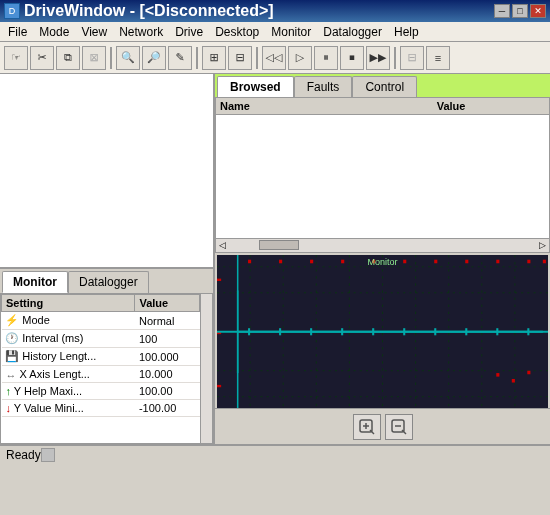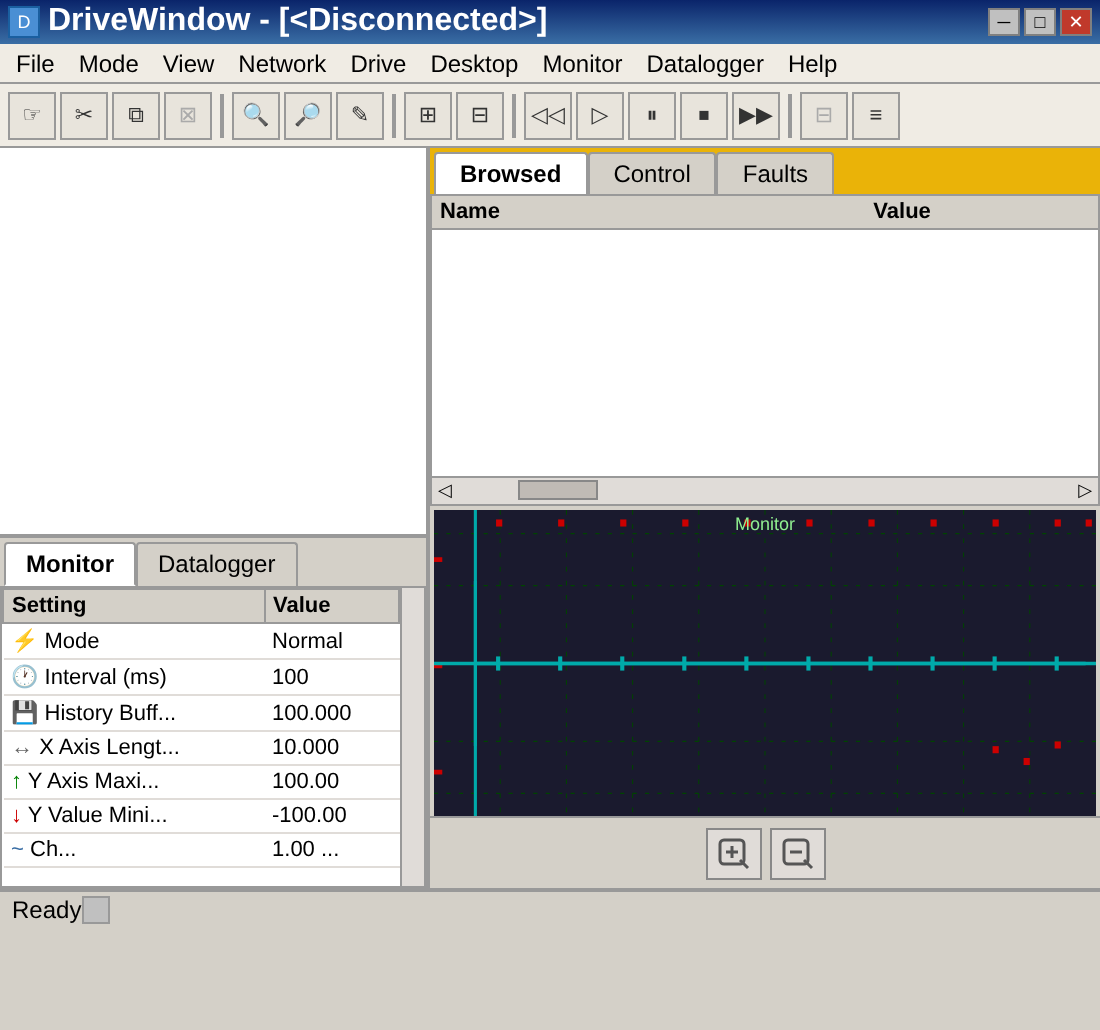--- a/index.html
+++ b/index.html
@@ -194,7 +194,7 @@
     
     .browse-tab-row {
       display: flex;
-      background: #eab308;
+      background: #bef264;
       padding: 2px 2px 0;
     }
     .browse-tab {

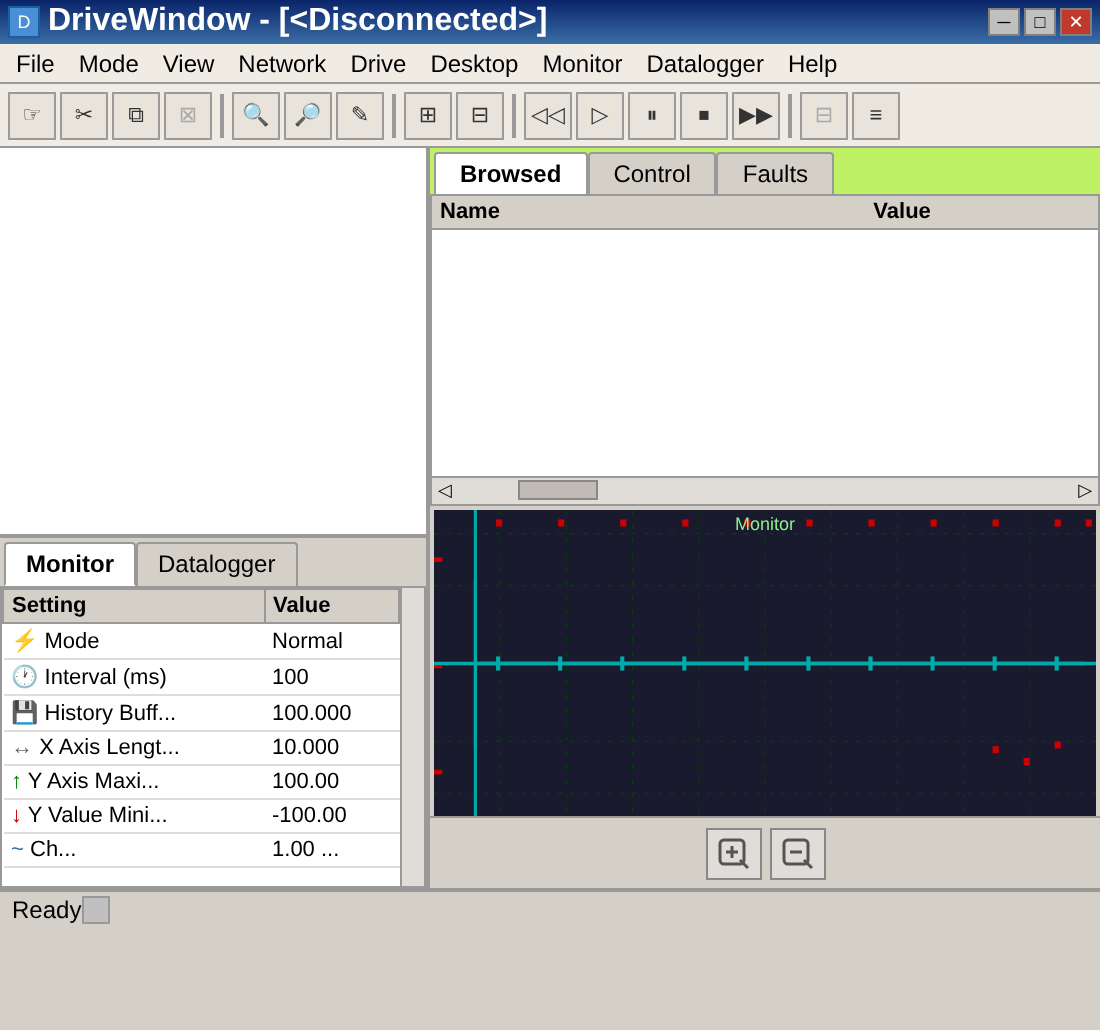--- a/index.html
+++ b/index.html
@@ -438,8 +438,8 @@
 
     <div class="browse-tab-row">
       <div class="browse-tab active">Browsed</div>
+      <div class="browse-tab">Faults</div>
       <div class="browse-tab">Control</div>
-      <div class="browse-tab">Faults</div>
     </div>
 
     <div class="browse-content" style="height: 160px;">

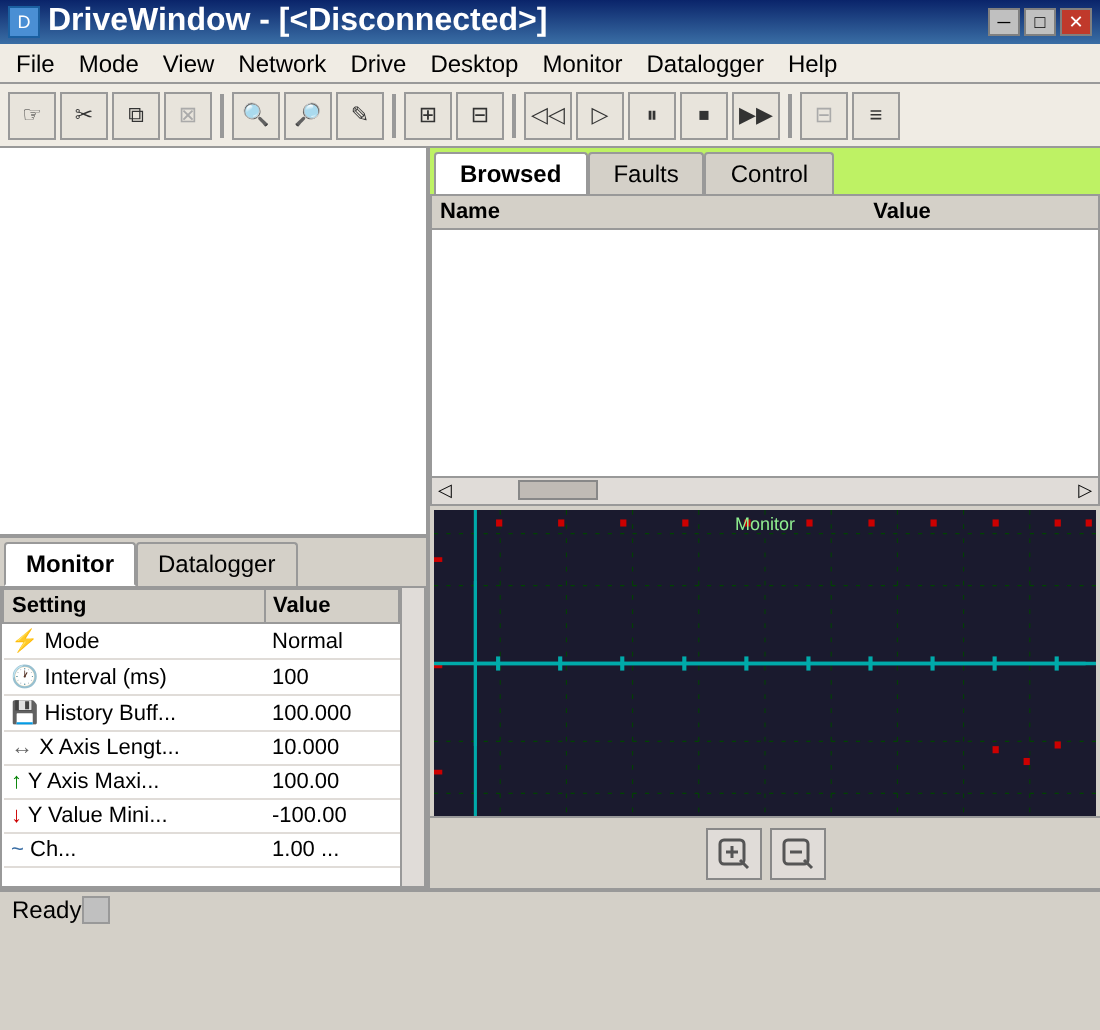--- a/index.html
+++ b/index.html
@@ -406,7 +406,7 @@
                   <td>100</td>
                 </tr>
                 <tr>
-                  <td><span style="color:#4a90d9;">💾</span> <span>History Buff...</span></td>
+                  <td><span style="color:#4a90d9;">💾</span> <span>History Lengt...</span></td>
                   <td>100.000</td>
                 </tr>
                 <tr>

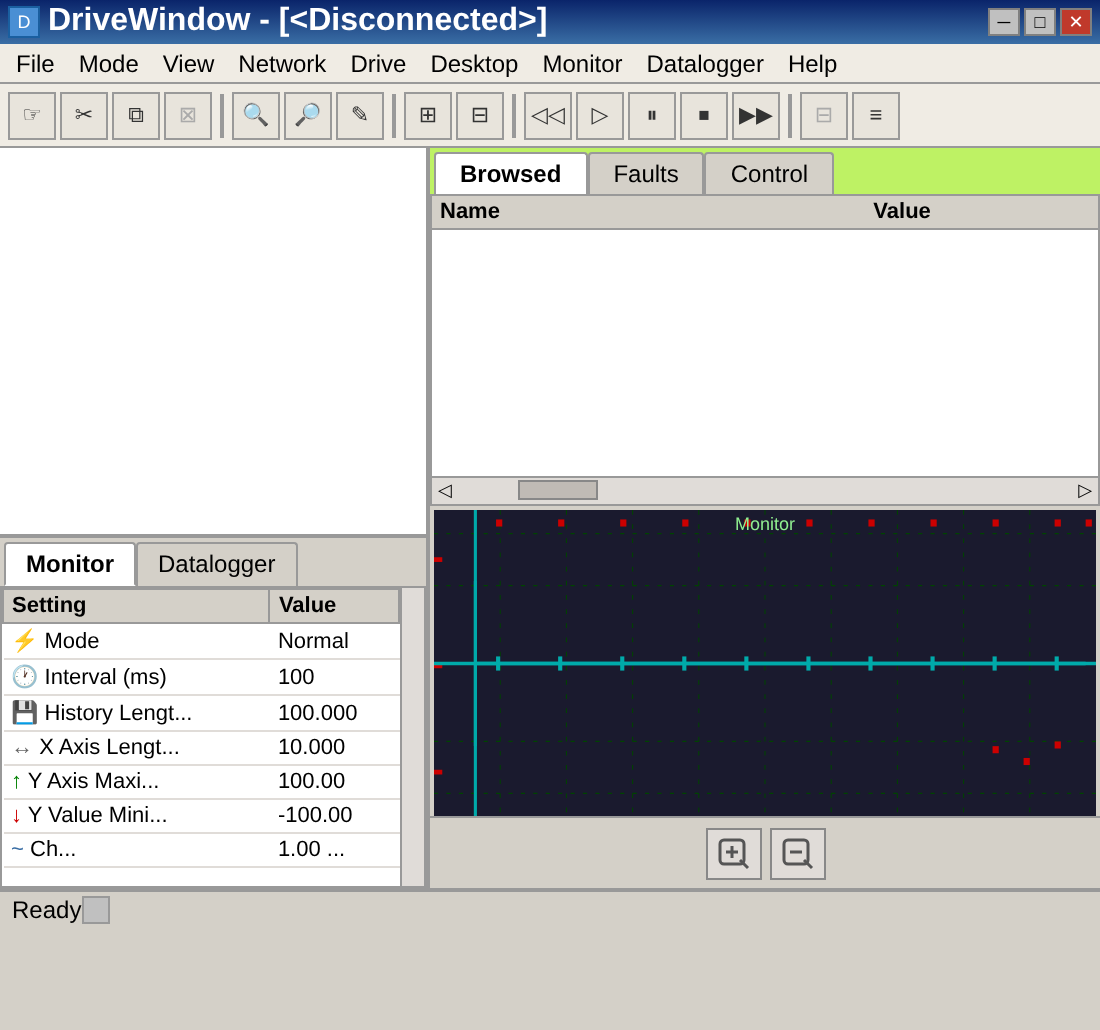--- a/index.html
+++ b/index.html
@@ -414,7 +414,7 @@
                   <td>10.000</td>
                 </tr>
                 <tr>
-                  <td><span style="color:#008000; font-weight:bold;">↑</span> <span>Y Axis Maxi...</span></td>
+                  <td><span style="color:#008000; font-weight:bold;">↑</span> <span>Y Help Maxi...</span></td>
                   <td>100.00</td>
                 </tr>
                 <tr>

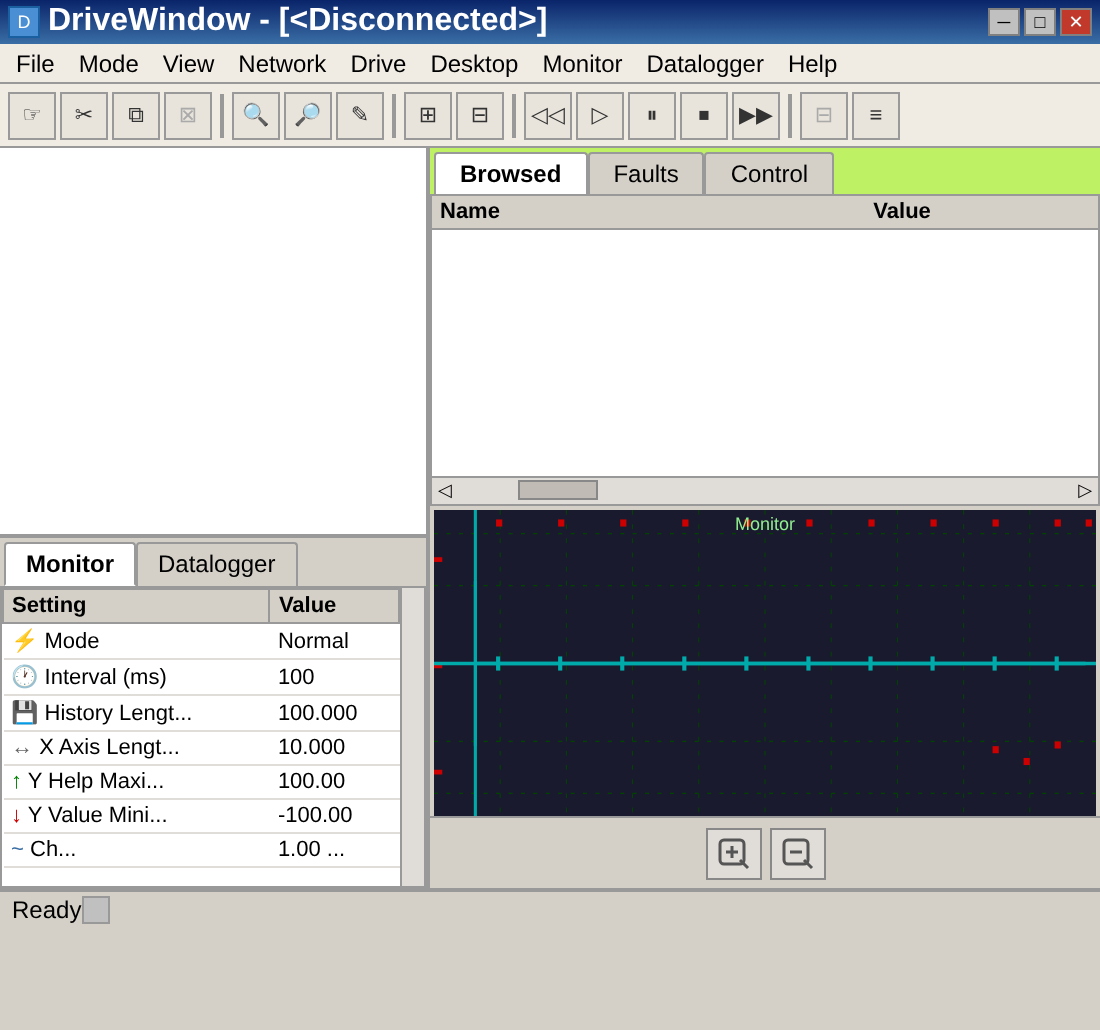--- a/index.html
+++ b/index.html
@@ -421,10 +421,6 @@
                   <td><span style="color:#cc0000; font-weight:bold;">↓</span> <span>Y Value Mini...</span></td>
                   <td>-100.00</td>
                 </tr>
-                <tr>
-                  <td><span style="color:#3a6ea5;">~</span> <span>Ch...</span></td>
-                  <td>1.00 ...</td>
-                </tr>
               </tbody>
             </table>
           </div>

